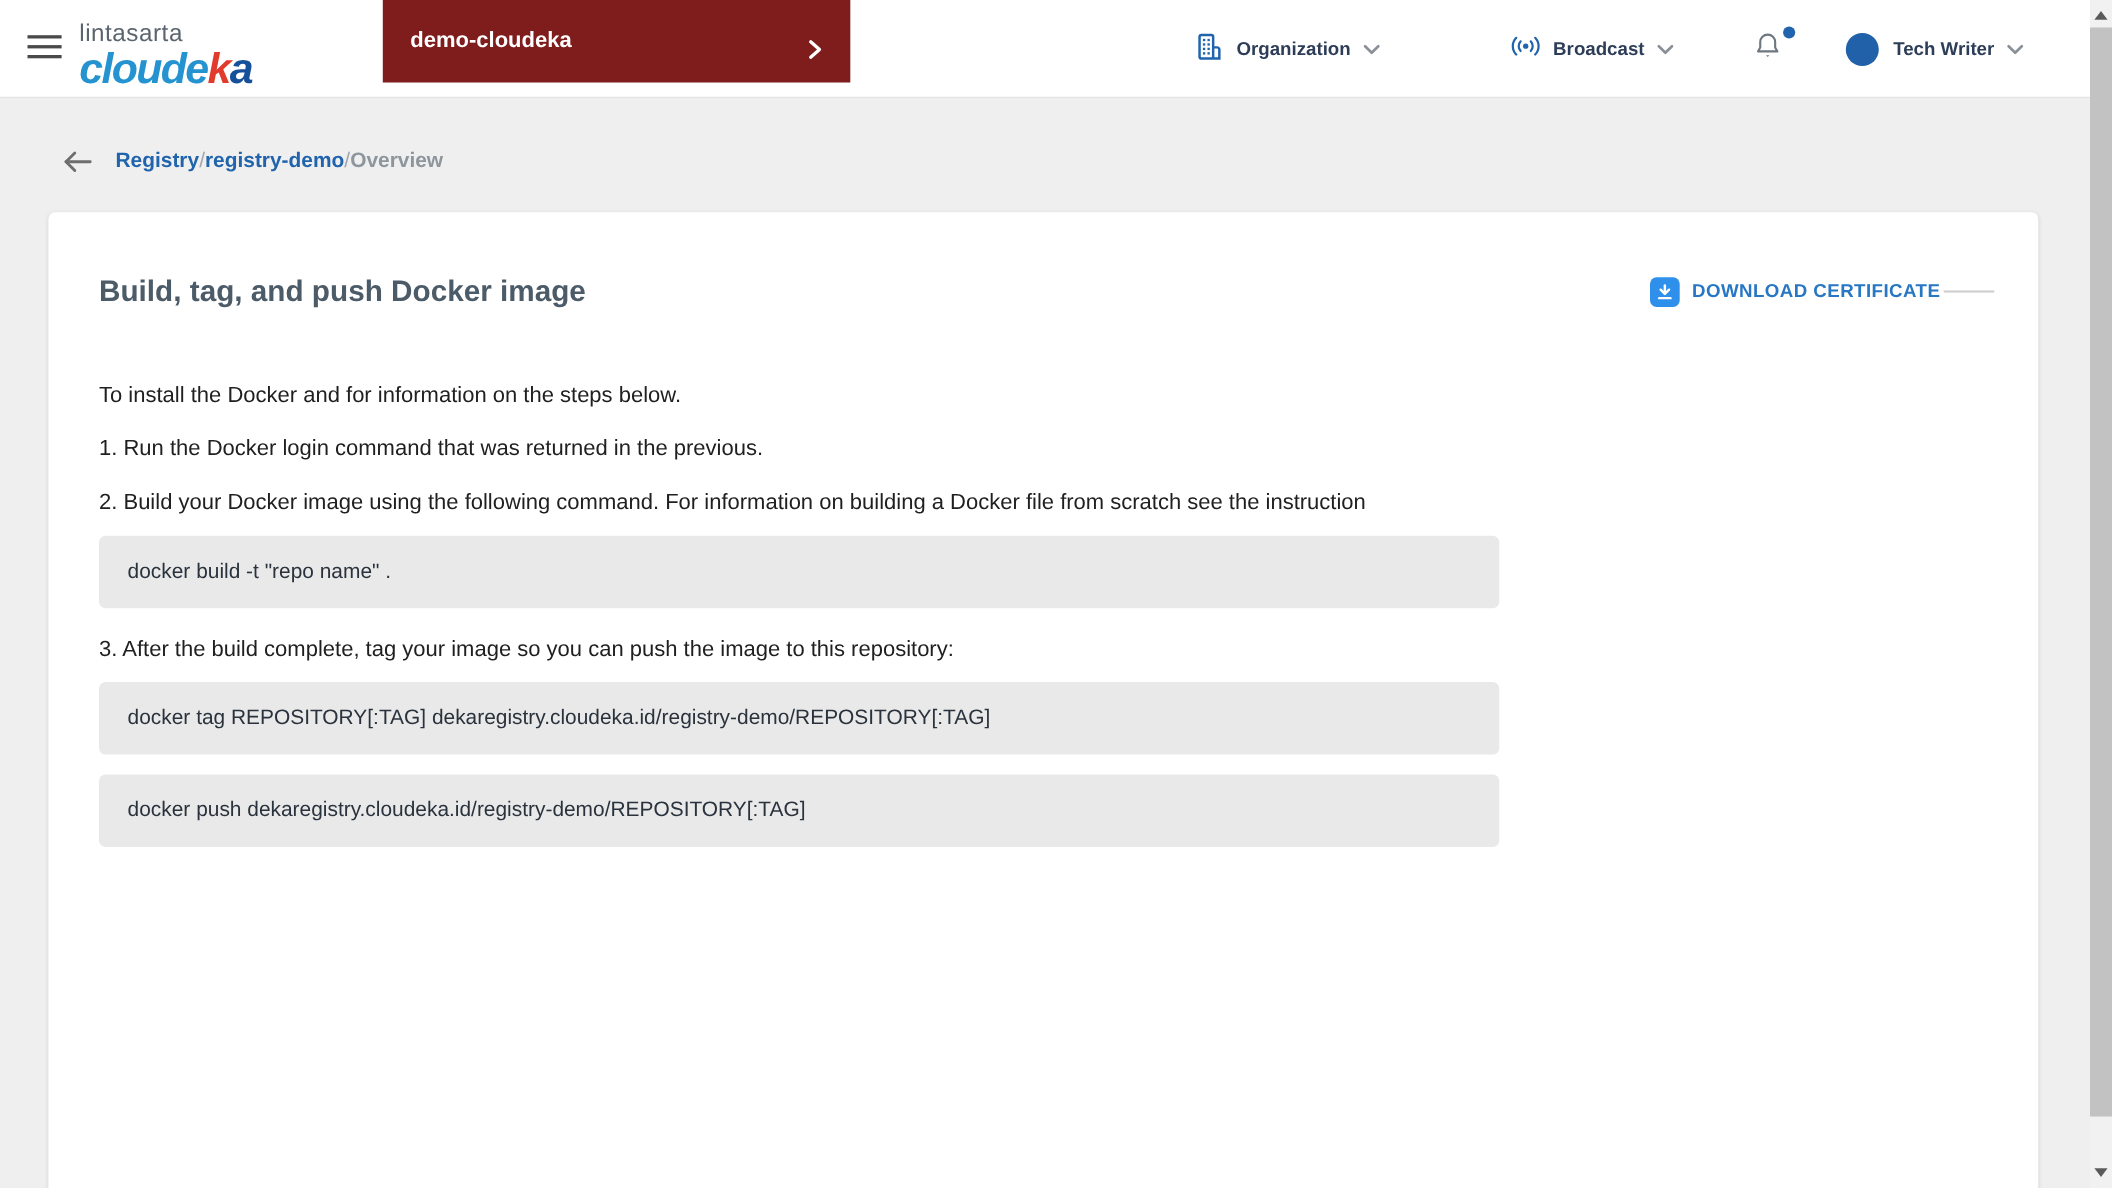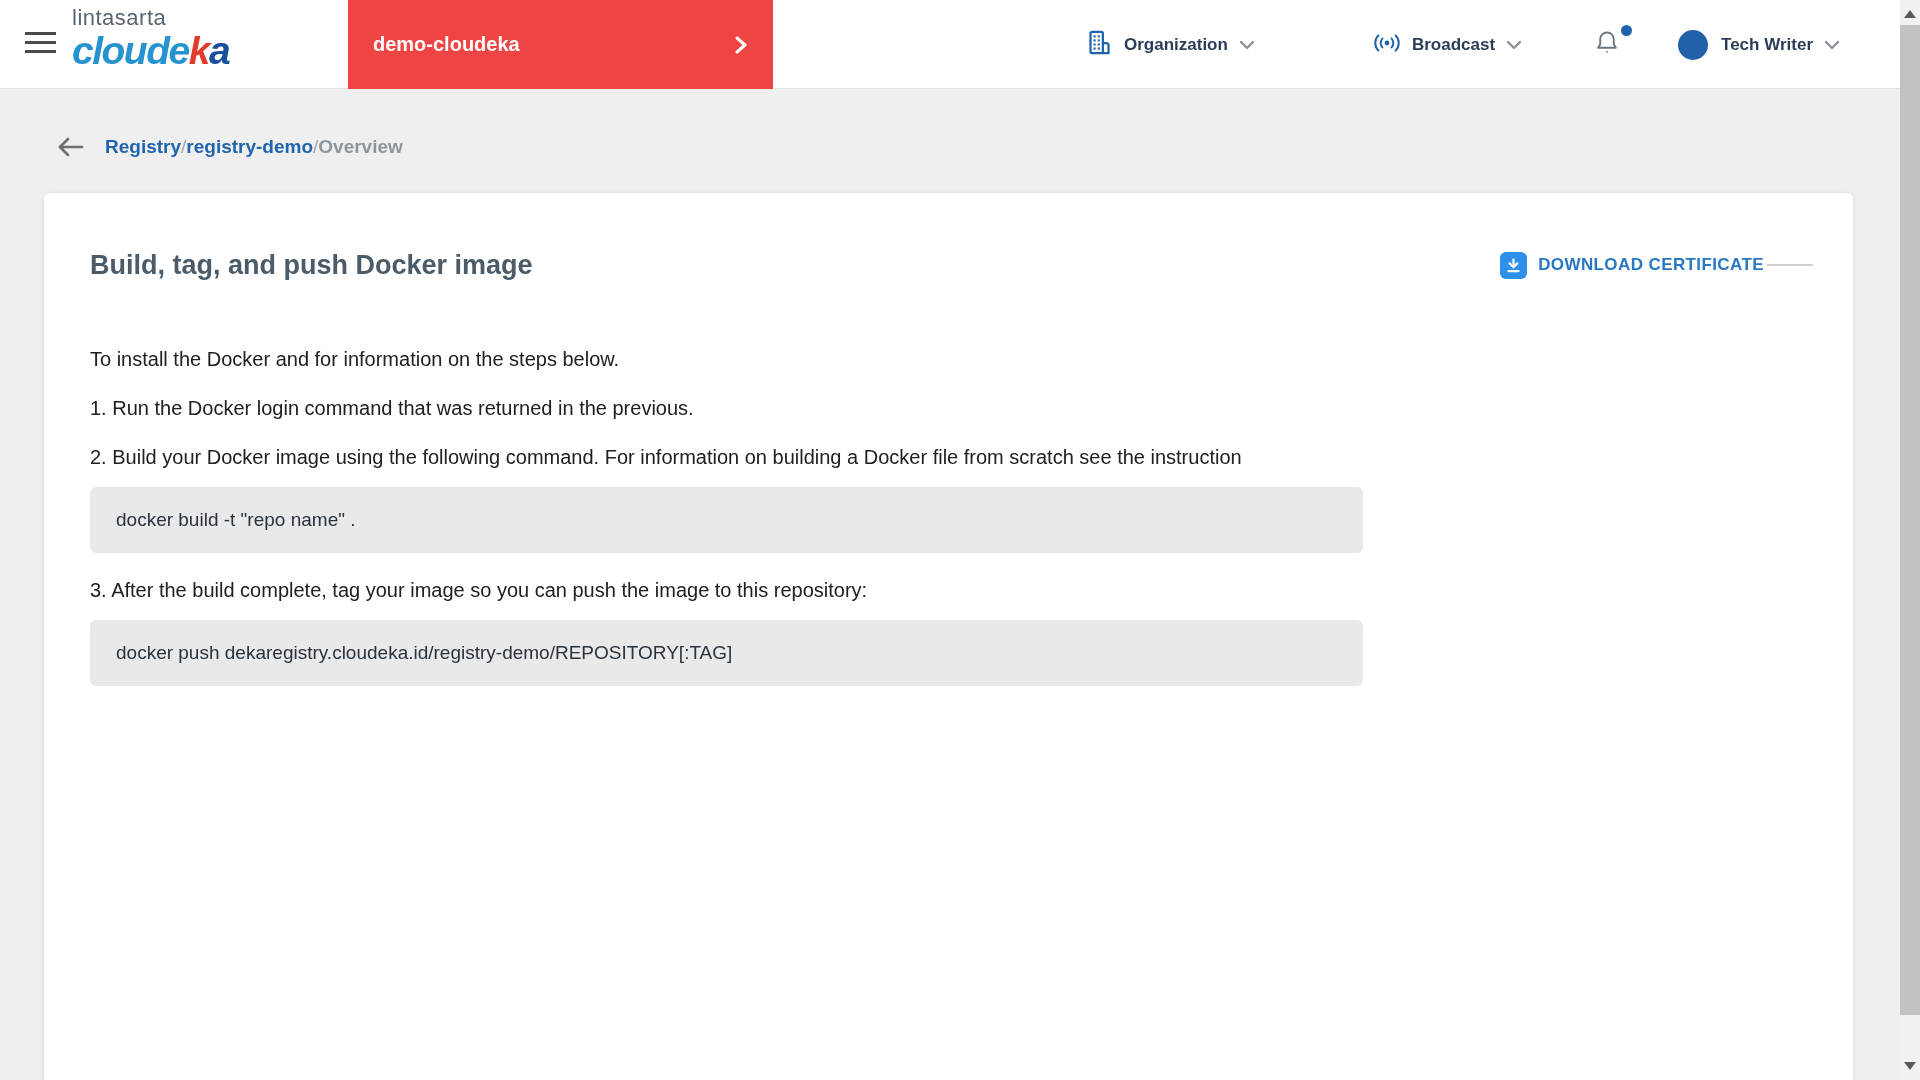--- a/index.html
+++ b/index.html
@@ -19,7 +19,7 @@
   .hamburger { position:absolute; left:25px; top:32px; width:31px; height:26px; cursor:pointer; }
   .hamburger div { height:3px; background:#4a4a4a; margin-bottom:6px; }
 
-  .logo { position:absolute; left:72px; top:7px; line-height:1; }
+  .logo { position:absolute; left:72px; top:19px; line-height:1; }
   .logo-brand { font-size:22px; color:#5b6570; letter-spacing:0.5px; }
   .logo-product { font-size:39px; font-weight:bold; font-style:italic; letter-spacing:-1.5px; margin-top:2px; }
   .lp-light { color:#2493d0; }

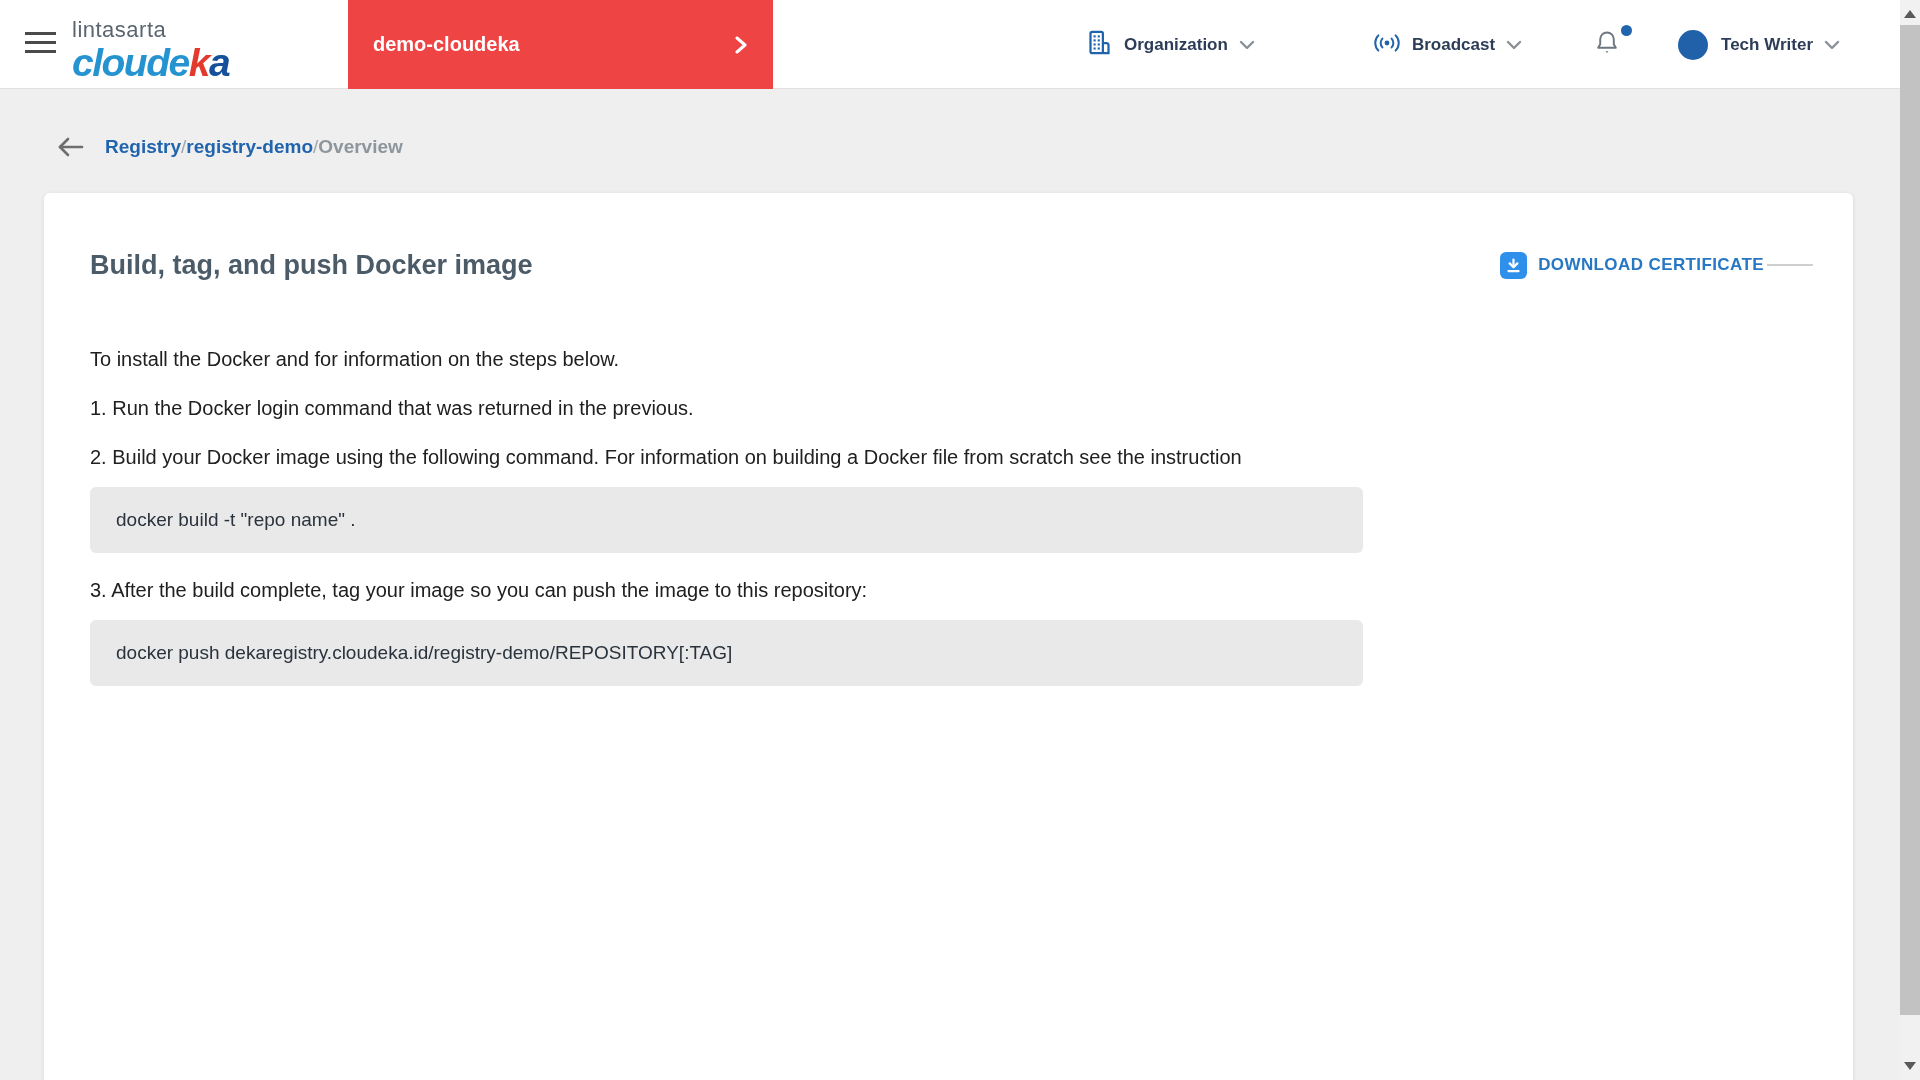--- a/index.html
+++ b/index.html
@@ -27,8 +27,8 @@
   .lp-dark  { color:#164f9a; }
 
   .project-bar {
-    position:absolute; left:348px; top:0; width:425px; height:89px;
-    background:#ef4444; display:flex; align-items:center; cursor:pointer;
+    position:absolute; left:348px; top:0; width:425px; height:75px;
+    background:#7f1d1d; display:flex; align-items:center; cursor:pointer;
   }
   .project-label { color:#ffffff; font-weight:bold; font-size:20px; margin-left:25px; }
   .project-chevron { position:absolute; right:26px; top:36px; }

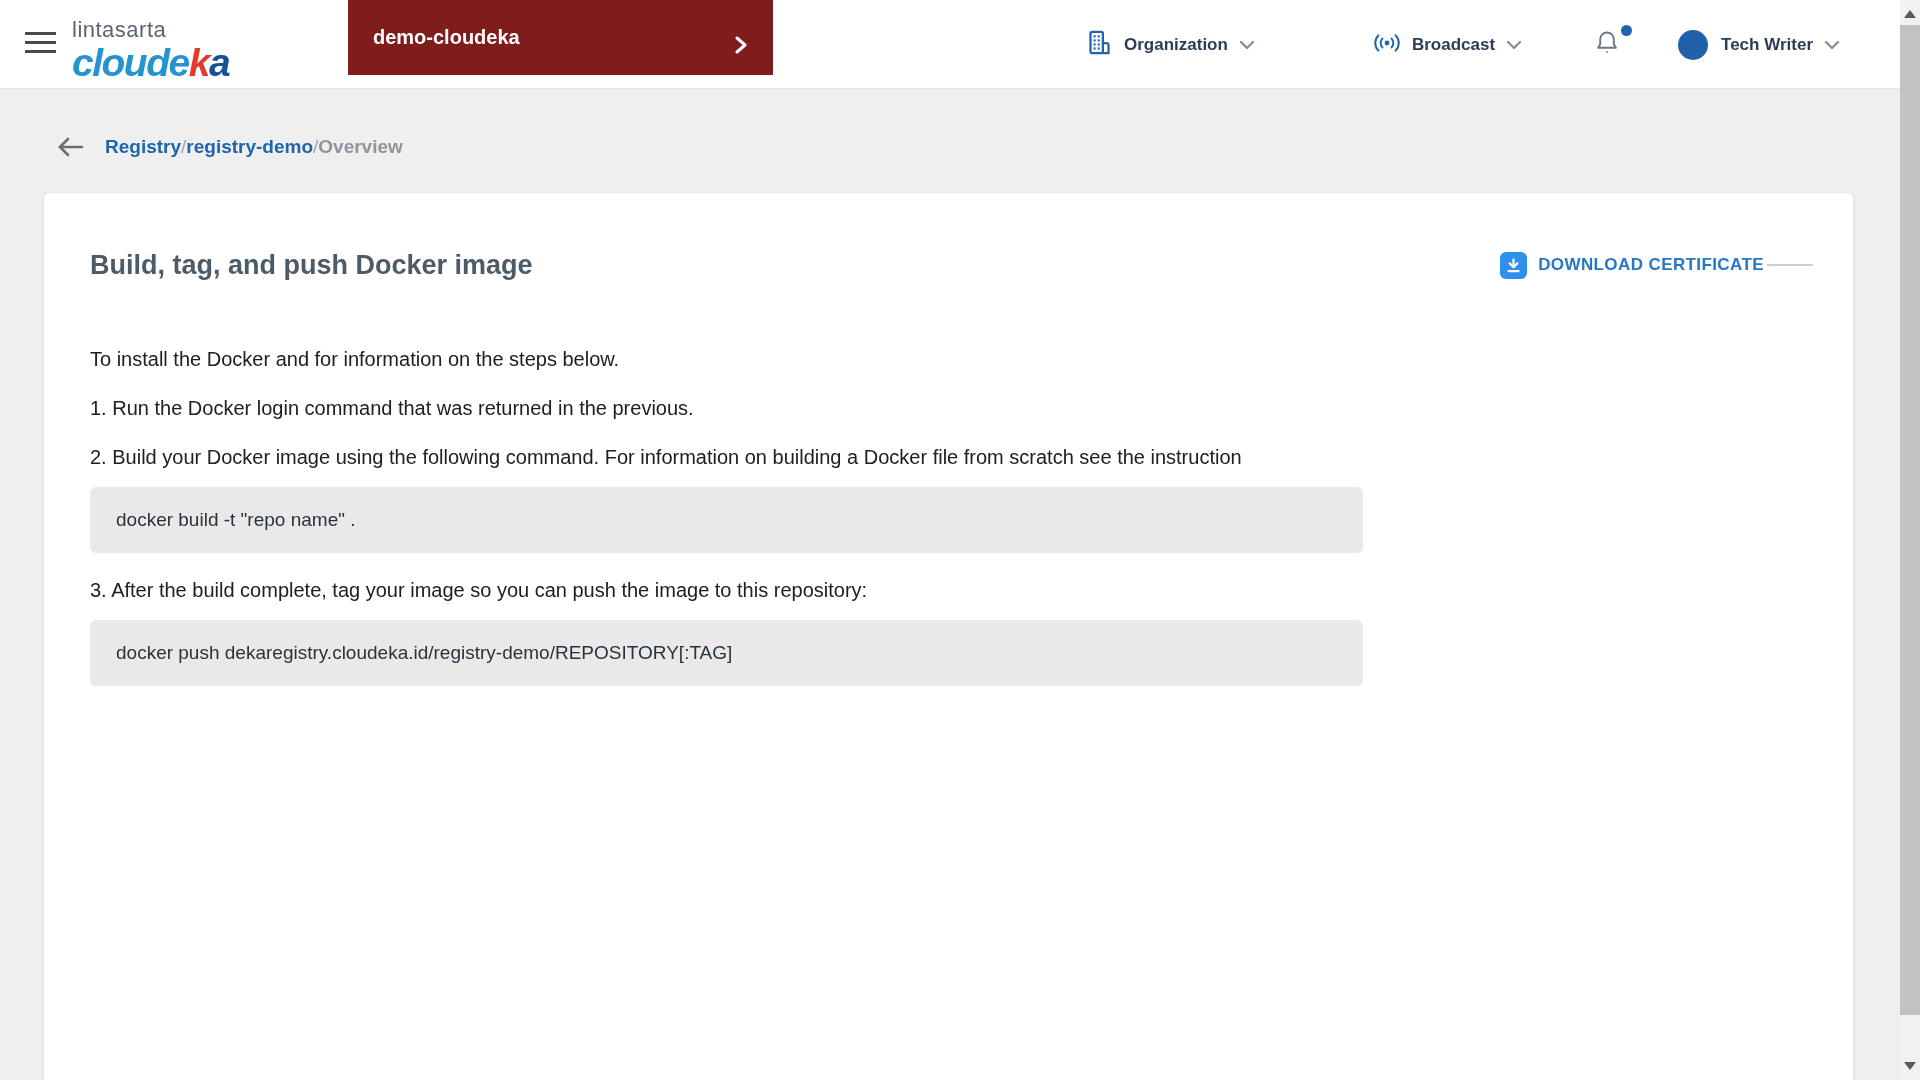--- a/index.html
+++ b/index.html
@@ -225,6 +225,7 @@
   <div class="code-block">docker build -t "repo name" .</div>
 
   <p class="step-text">3. After the build complete, tag your image so you can push the image to this repository:</p>
+  <div class="code-block">docker tag REPOSITORY[:TAG] dekaregistry.cloudeka.id/registry-demo/REPOSITORY[:TAG]</div>
 
   <div class="code-block">docker push dekaregistry.cloudeka.id/registry-demo/REPOSITORY[:TAG]</div>
 

